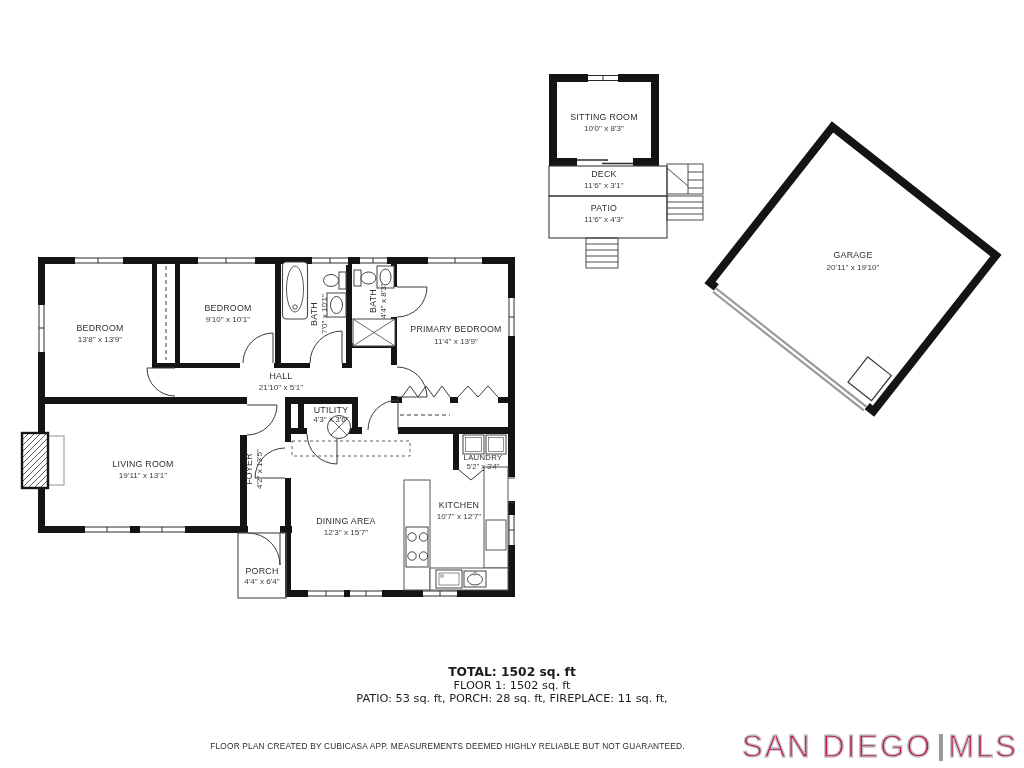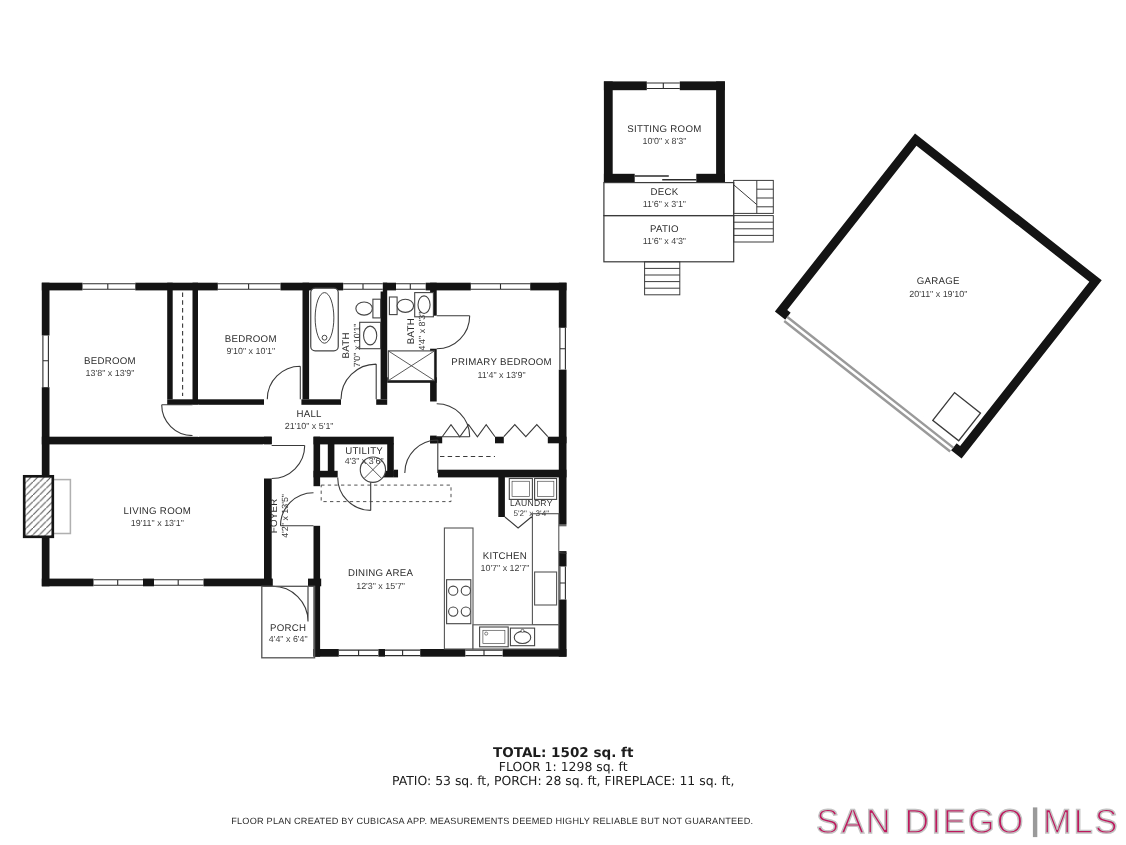--- a/index.html
+++ b/index.html
@@ -9,7 +9,7 @@
   .room-name{font-size:8.8px;letter-spacing:.25px;}
   .room-dims{font-size:8.1px;fill:#3c3c3c;}
   .summary{position:absolute;left:0;top:666px;width:1024px;text-align:center;
-           font-family:"DejaVu Sans",sans-serif;color:#1c1c1c;font-size:11.3px;line-height:13.2px;margin-top:12px;}
+           font-family:"DejaVu Sans",sans-serif;color:#1c1c1c;font-size:11.3px;line-height:13.2px;}
   .summary .total{font-weight:bold;font-size:12.3px;}
   .disclaimer{position:absolute;left:0;top:741px;width:895px;text-align:center;
               font-family:"Liberation Sans",sans-serif;color:#2a2a2a;font-size:8.3px;letter-spacing:.2px;}

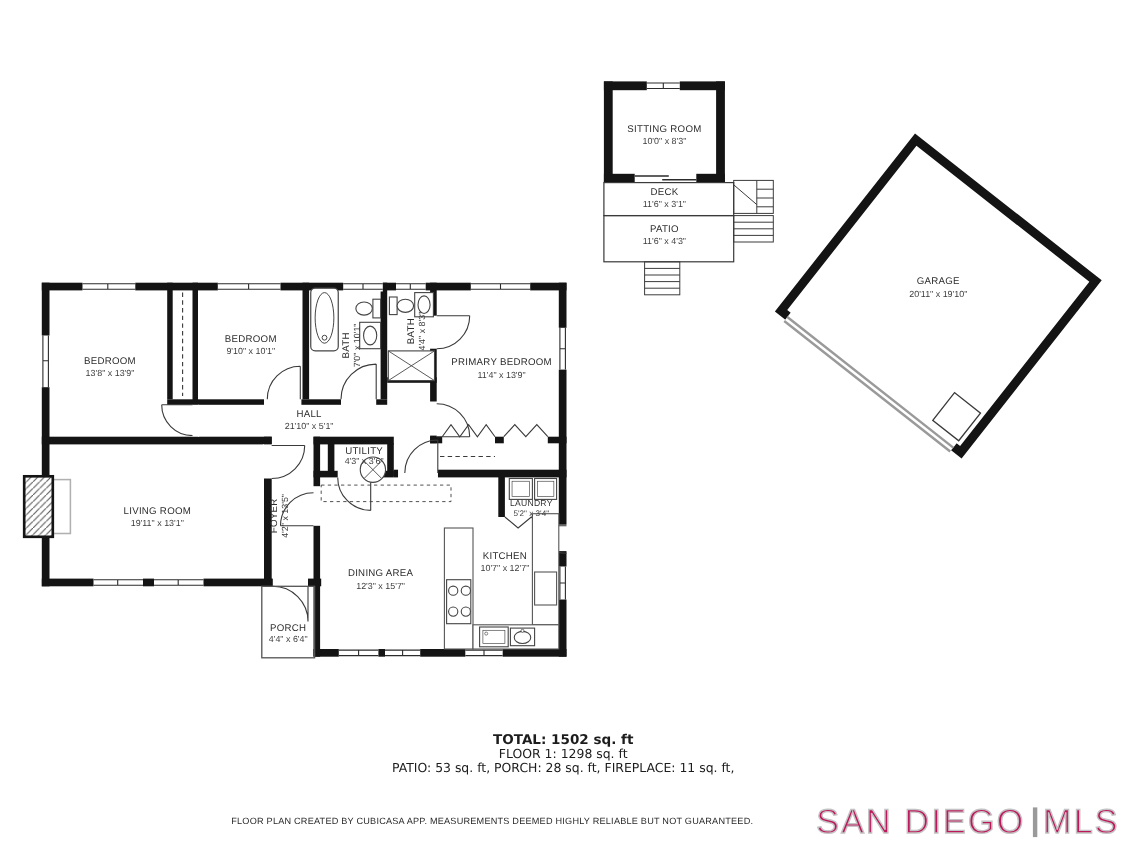--- a/index.html
+++ b/index.html
@@ -324,7 +324,7 @@
 
 <div class="summary">
   <div class="total">TOTAL: 1502 sq. ft</div>
-  <div>FLOOR 1: 1298 sq. ft</div>
+  <div>FLOOR 1: 1502 sq. ft</div>
   <div>PATIO: 53 sq. ft, PORCH: 28 sq. ft, FIREPLACE: 11 sq. ft,</div>
 </div>
 <div class="disclaimer">FLOOR PLAN CREATED BY CUBICASA APP. MEASUREMENTS DEEMED HIGHLY RELIABLE BUT NOT GUARANTEED.</div>

